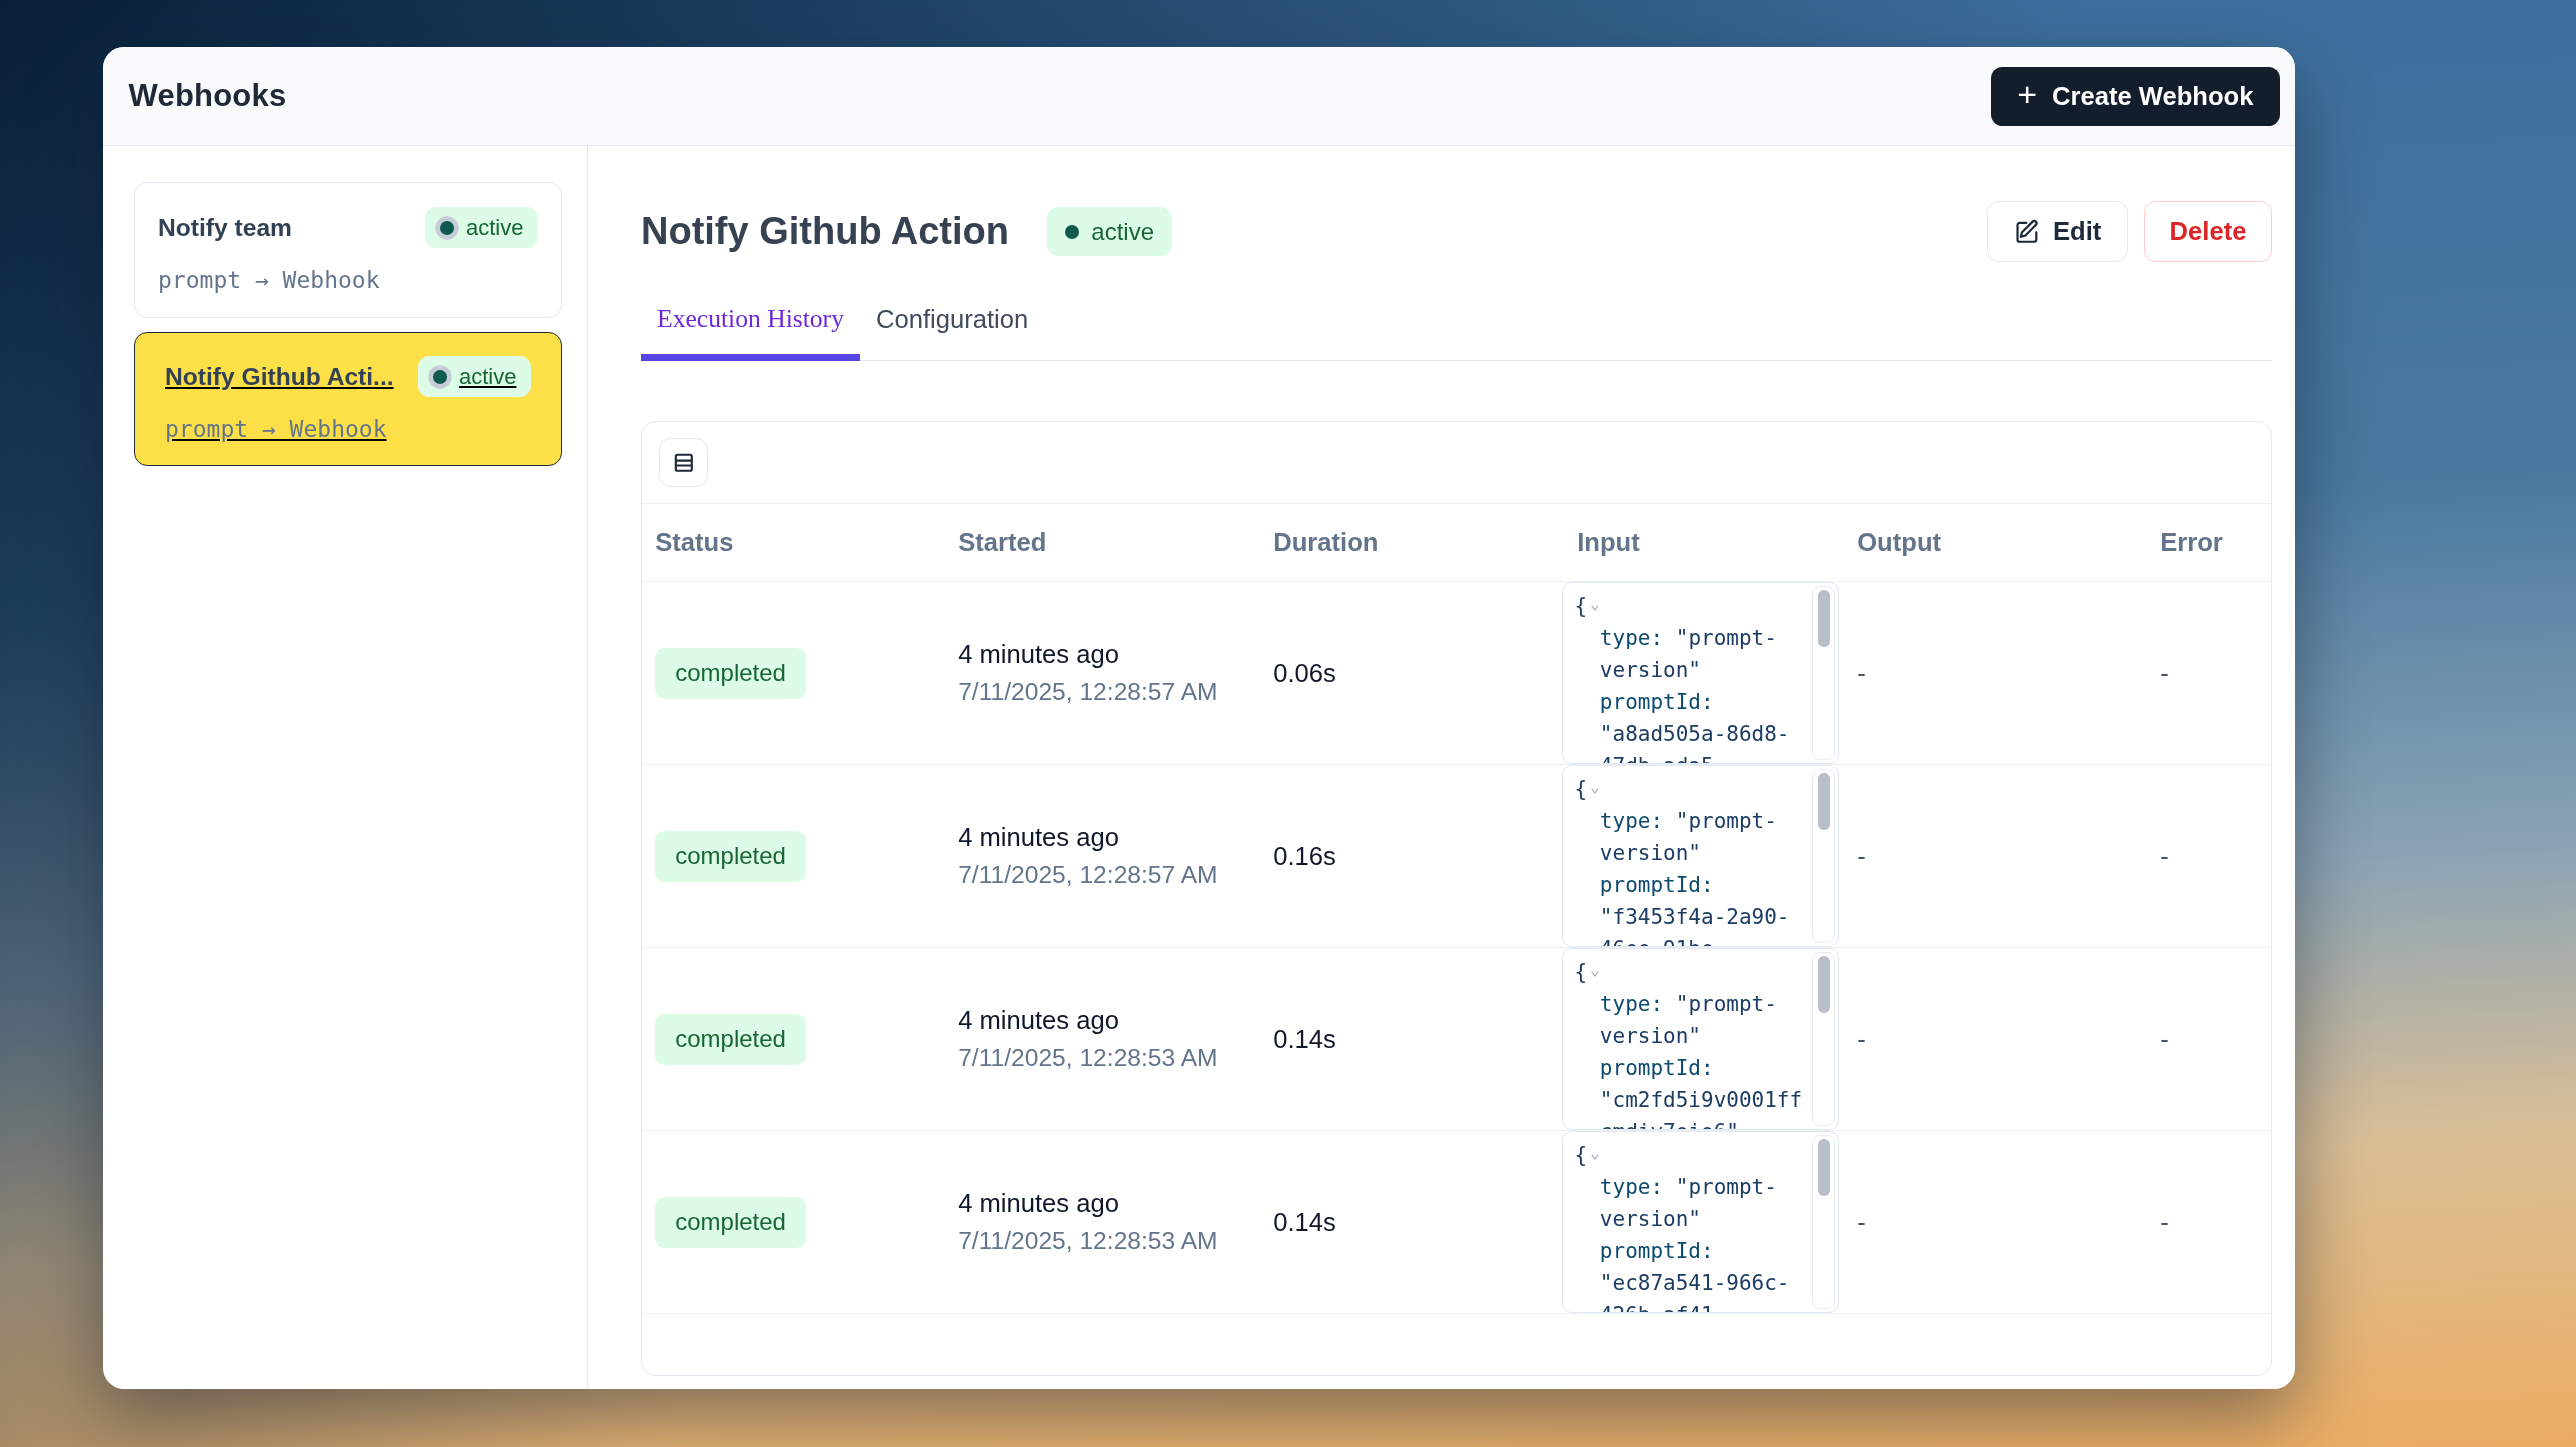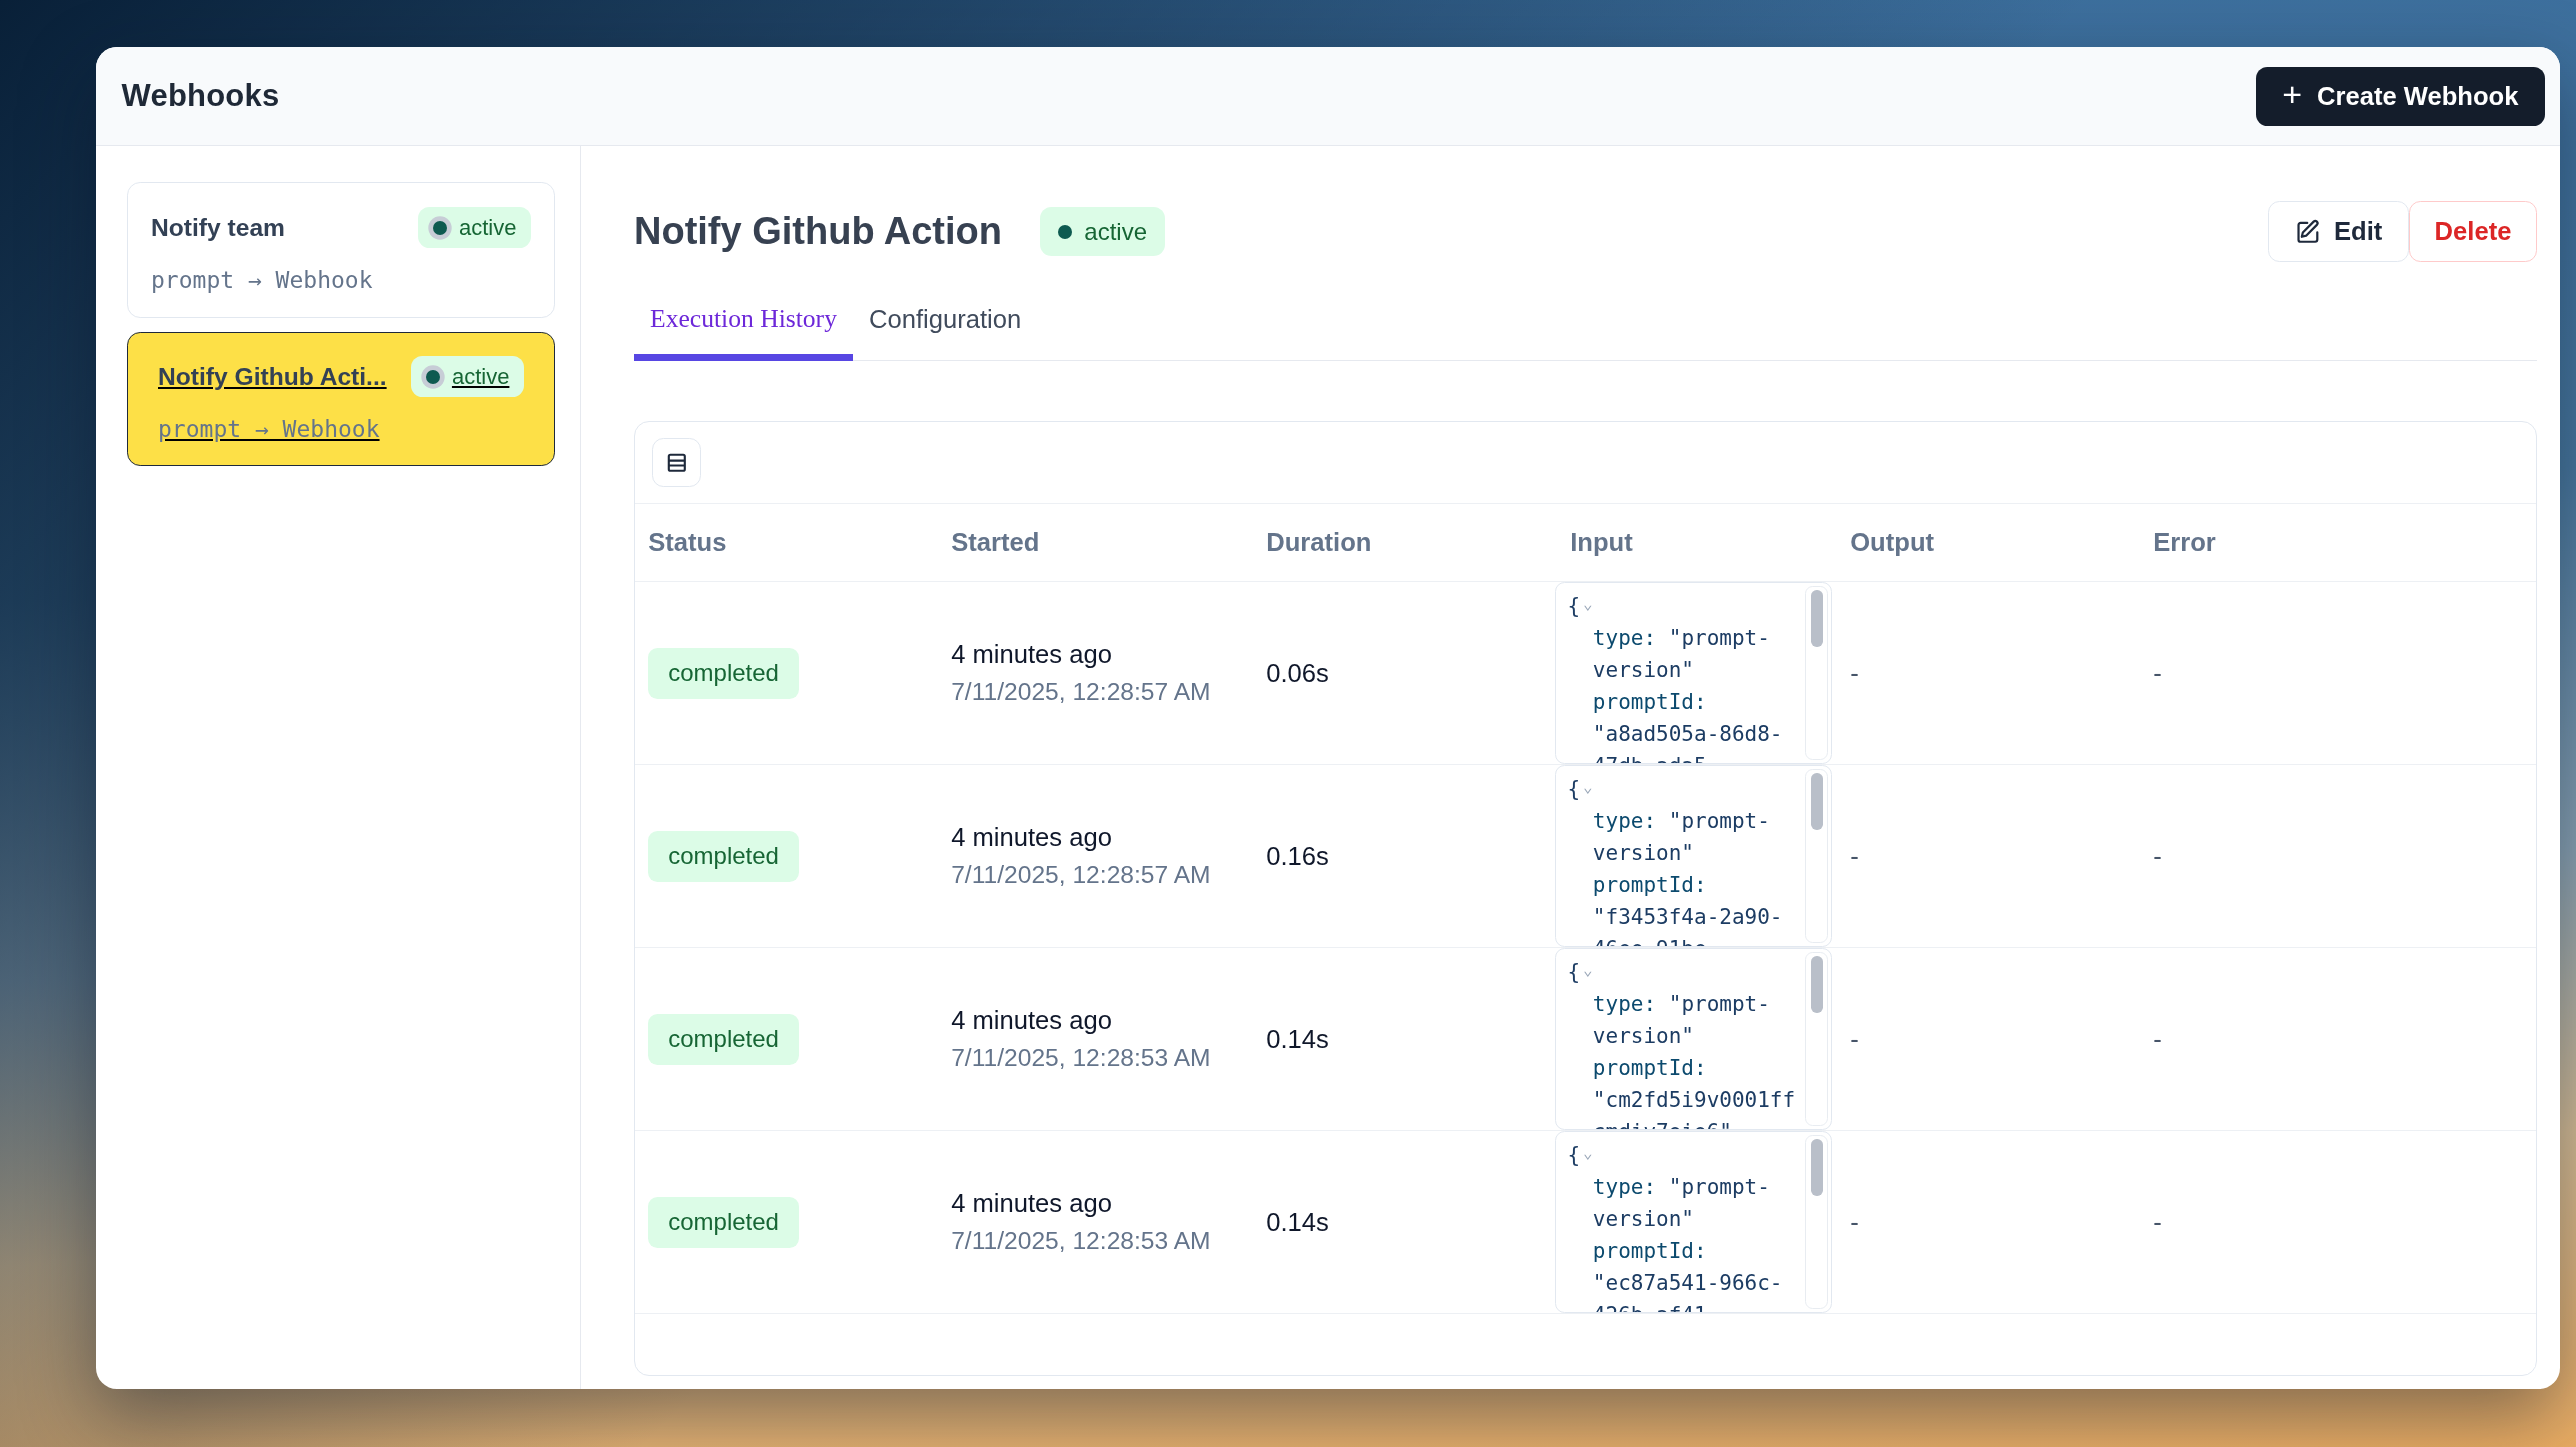--- a/index.html
+++ b/index.html
@@ -8,7 +8,7 @@
     background:
       linear-gradient(135deg, rgba(5,26,48,.93) 0%, rgba(5,26,48,.45) 26%, rgba(5,26,48,0) 52%),
       linear-gradient(177deg, #3a6d9d 0%, #48789f 38%, #8ba4b5 62%, #dabf96 80%, #ecad62 100%);}
-  .app-card{position:absolute;left:96px;top:47px;width:2464px;height:1342px;background:#fff;border-radius:21px;
+  .app-card{position:absolute;left:103px;top:47px;width:2192px;height:1342px;background:#fff;border-radius:21px;
     box-shadow:0 28px 76px rgba(8,20,38,.45);overflow:hidden;display:flex;flex-direction:column;}
   .app-header{flex:0 0 98px;display:flex;align-items:center;justify-content:space-between;background:#F8FAFC;
     border-bottom:0.9px solid #E6E9EF;padding:0 15px 0 25.6px;}

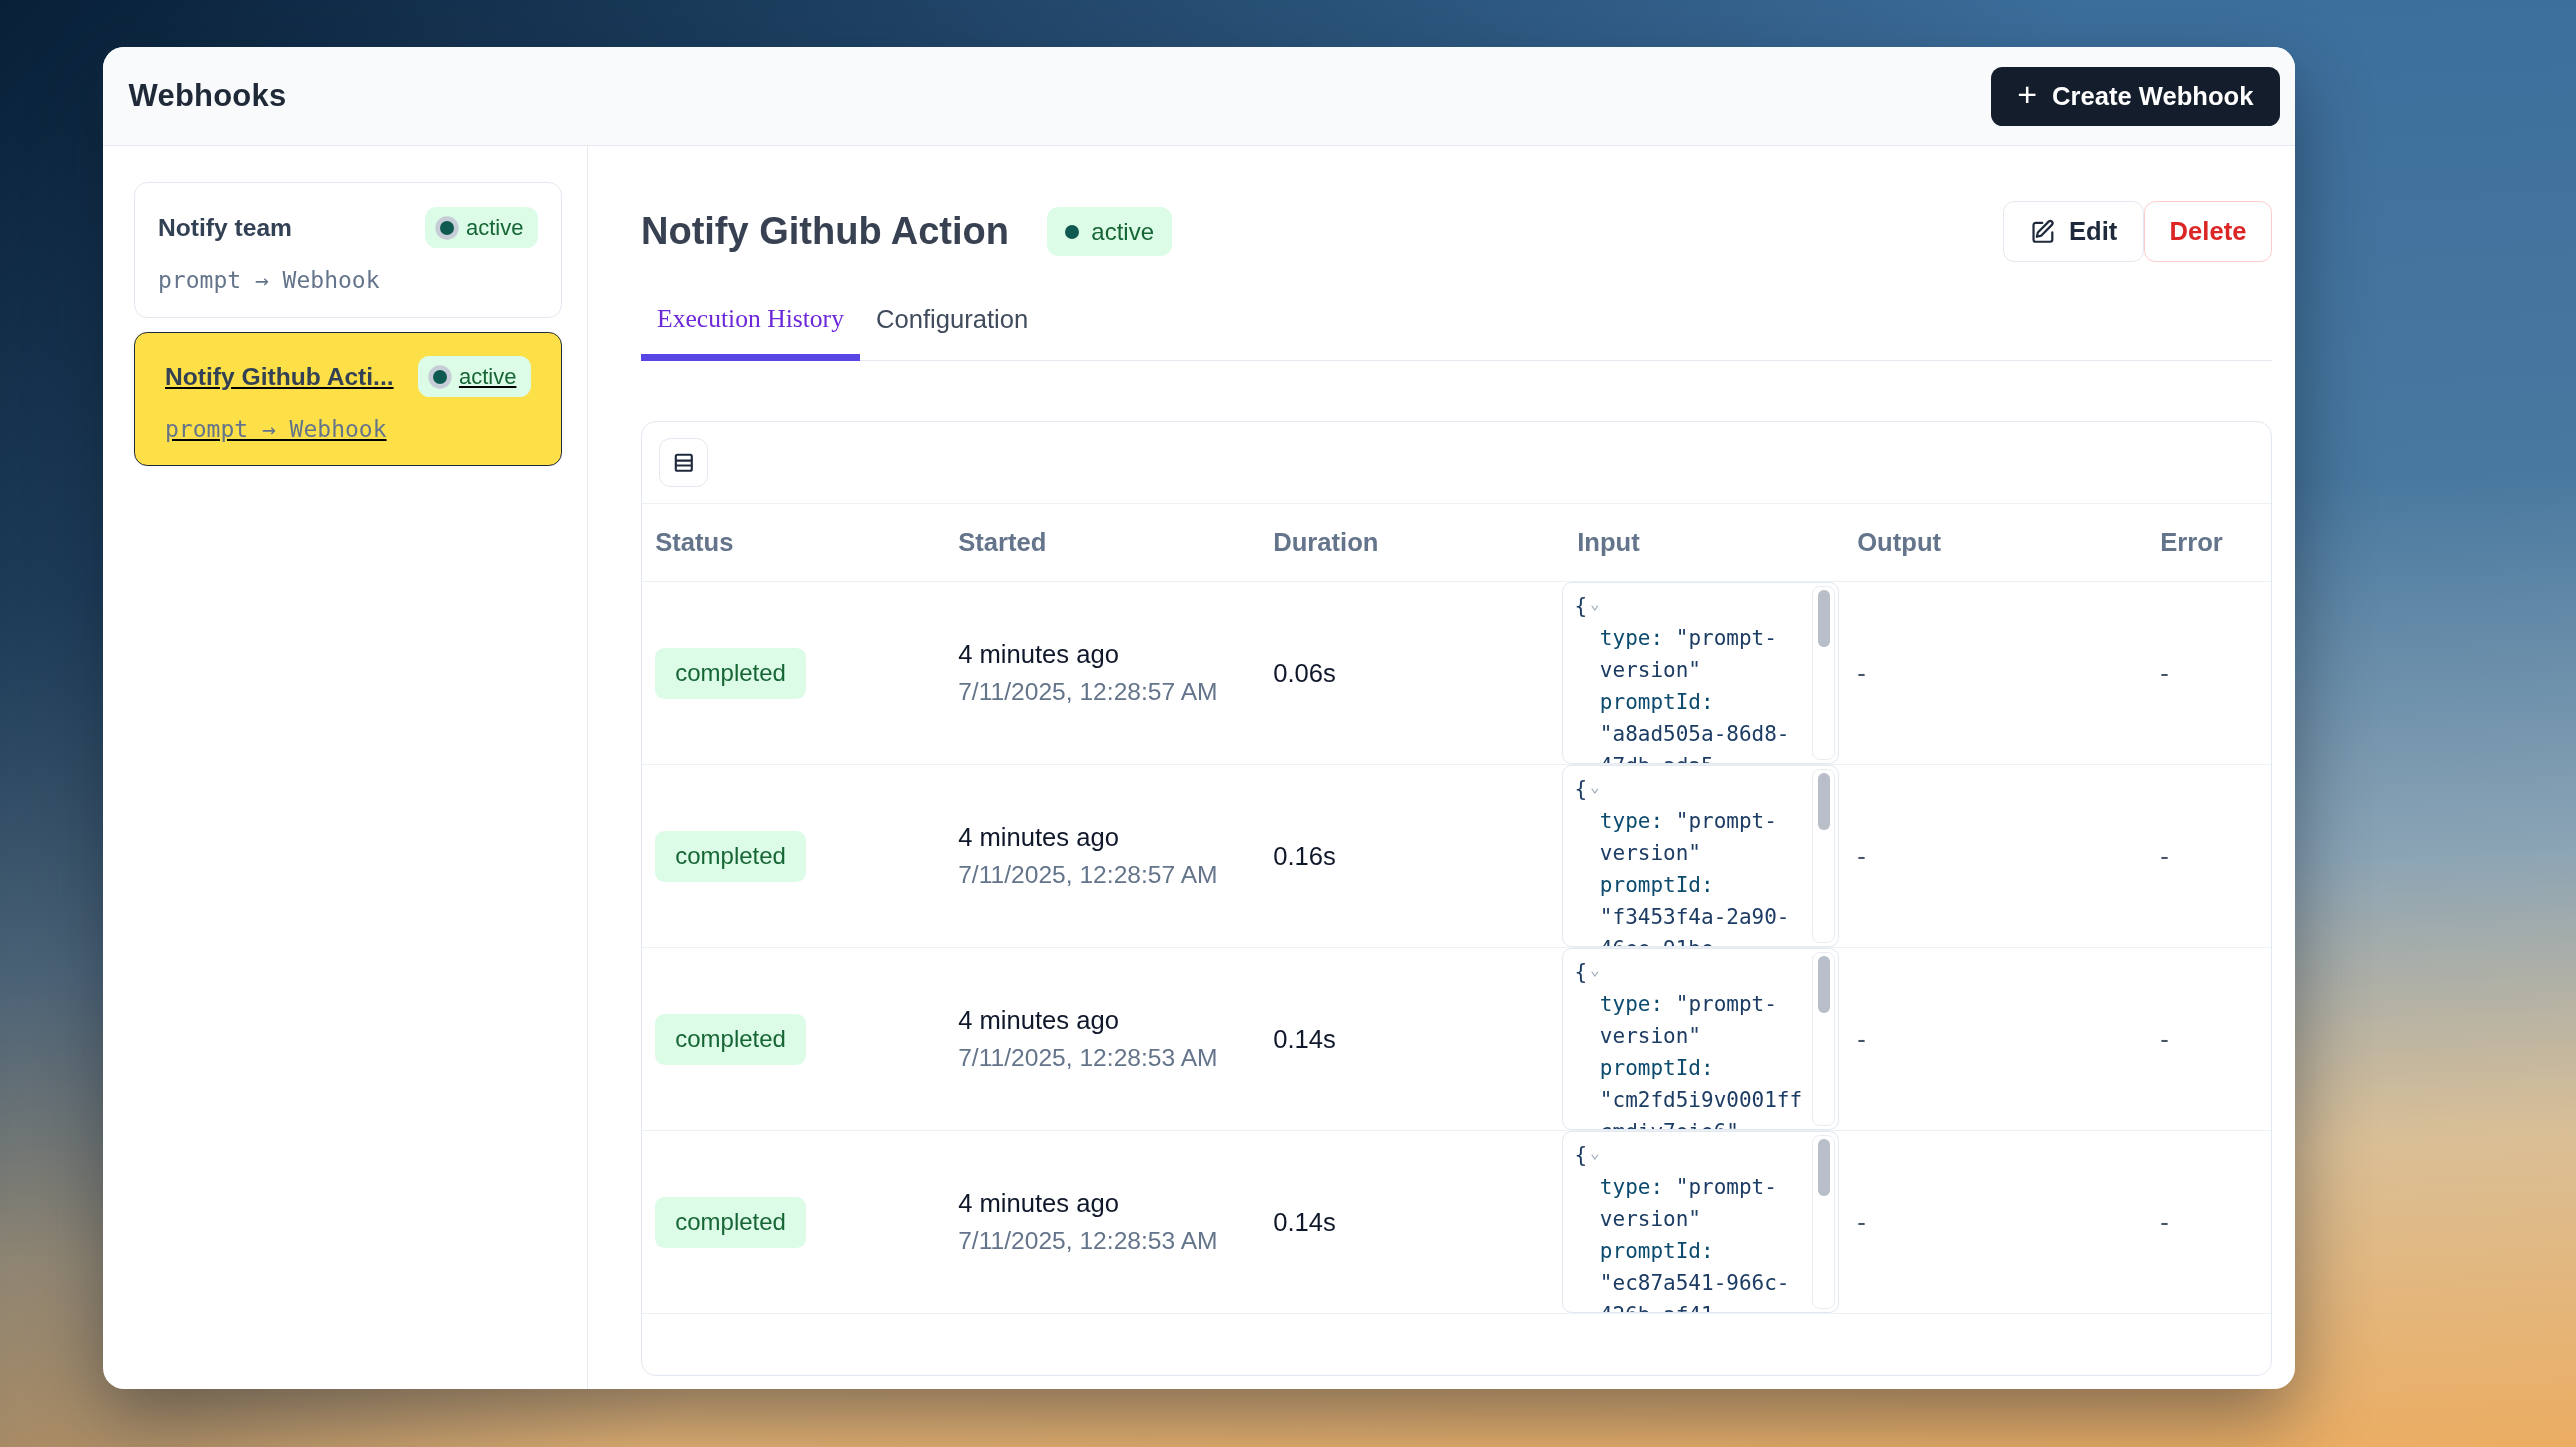--- a/index.html
+++ b/index.html
@@ -35,7 +35,7 @@
   .detail-header{display:flex;align-items:center;justify-content:space-between;}
   .title-wrap{display:flex;align-items:center;gap:38px;}
   .title-wrap h2{margin:0;font-size:38px;font-weight:700;color:#374151;}
-  .actions{display:flex;align-items:center;}
+  .actions{display:flex;align-items:center;gap:16px;}
   .btn-edit{display:inline-flex;align-items:center;gap:13.2px;height:61px;padding:0 25.6px;background:#fff;border:0.9px solid #E2E8F0;
     border-radius:11.4px;font-size:25.6px;font-weight:600;color:#1E293B;font-family:inherit;cursor:pointer;}
   .btn-edit svg{width:26.5px;height:26.5px;}

